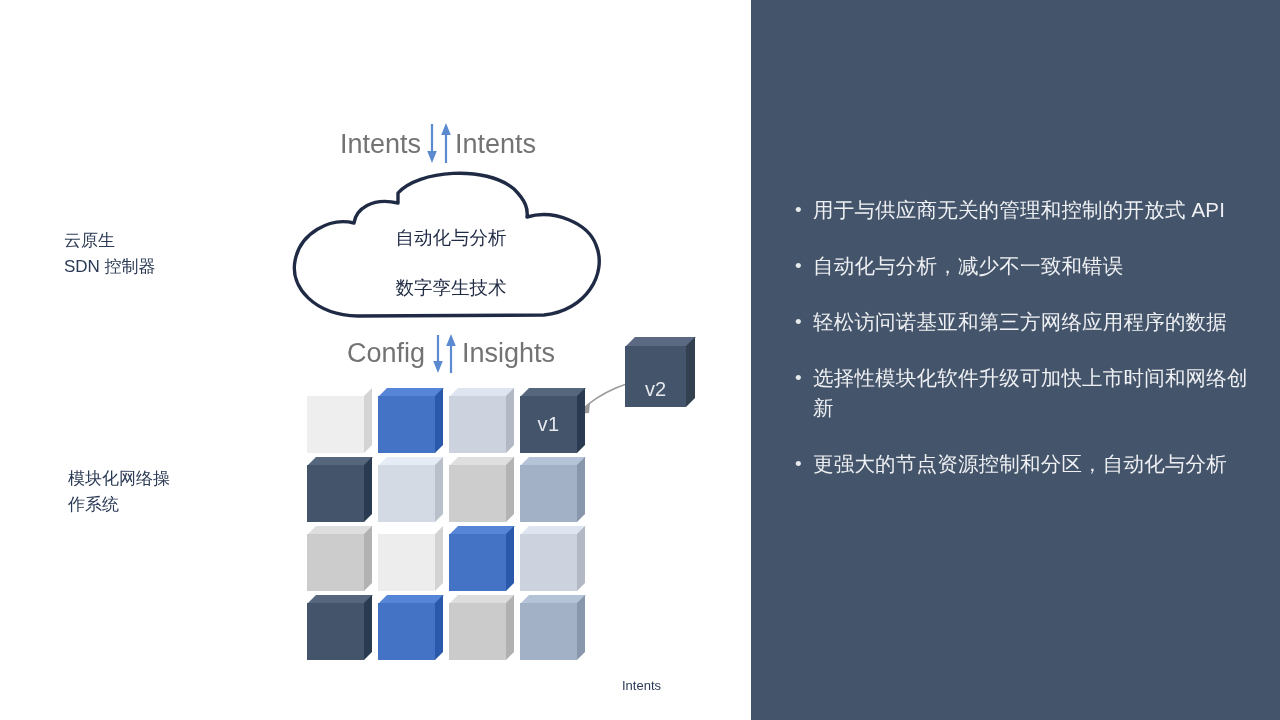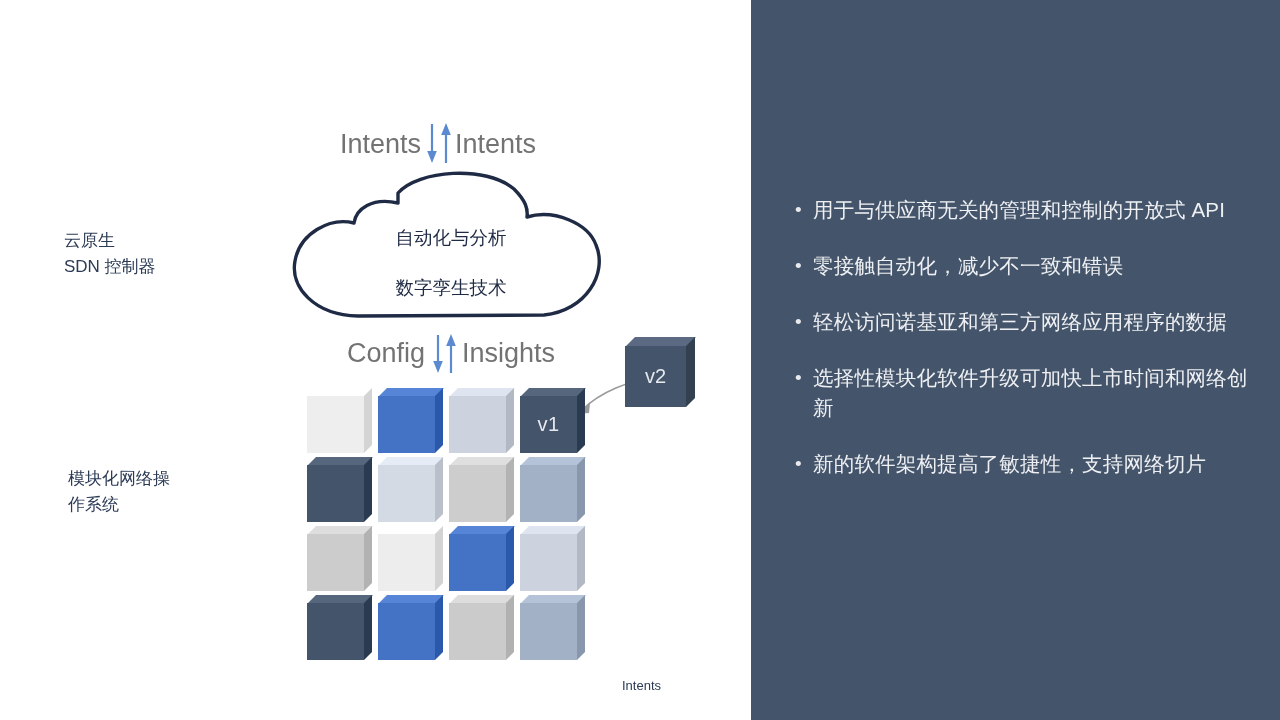--- a/index.html
+++ b/index.html
@@ -282,7 +282,7 @@
         </div>
         <div class="bullet">
           <span class="bullet-dot">•</span>
-          <span class="bullet-text">零接触自动化，减少不一致和错误</span>
+          <span class="bullet-text">自动化与分析，减少不一致和错误</span>
         </div>
         <div class="bullet">
           <span class="bullet-dot">•</span>

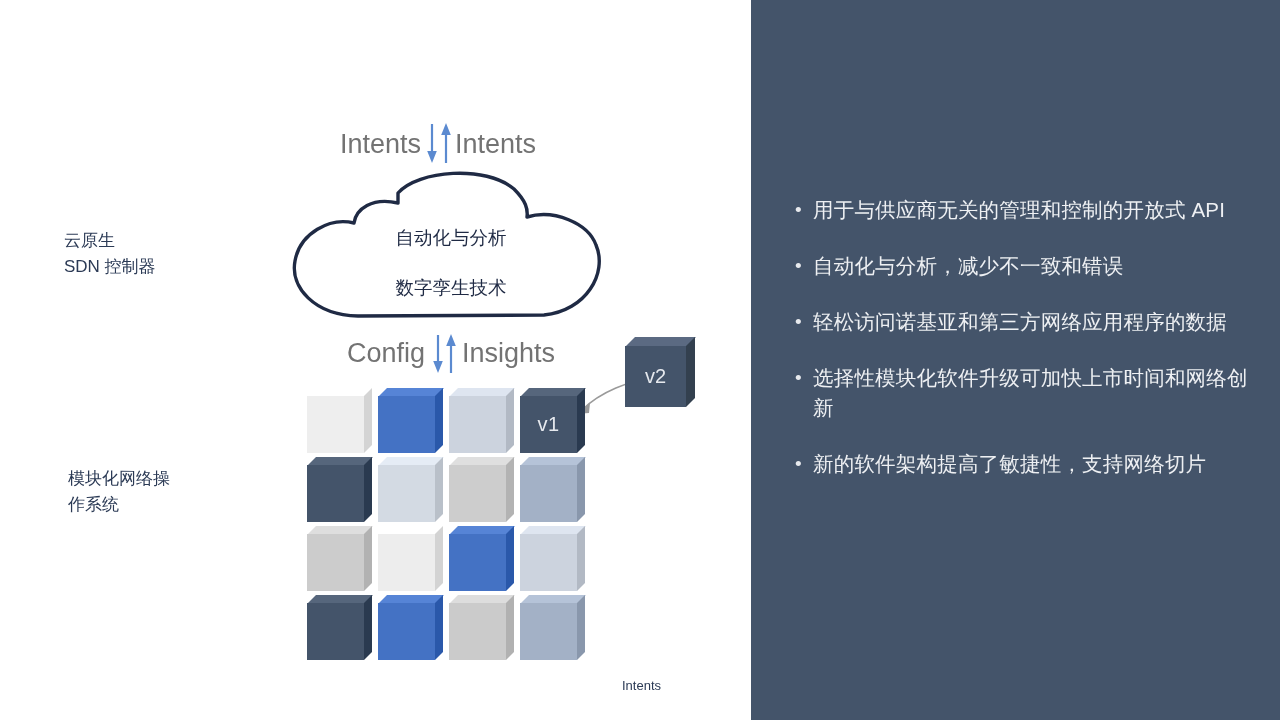--- a/index.html
+++ b/index.html
@@ -105,7 +105,7 @@
     transform:skewX(-45deg);transform-origin:bottom left;}
   .vblock .side{position:absolute;left:61px;top:9px;width:9px;height:61px;
     transform:skewY(-45deg);transform-origin:top left;}
-  .vblock .tlabel{position:absolute;left:0;top:9px;width:61px;height:61px;
+  .vblock .tlabel{position:absolute;left:0;top:22px;width:61px;height:61px;
     display:flex;align-items:center;justify-content:center;
     color:#e6e9ee;font-size:20px;}
 

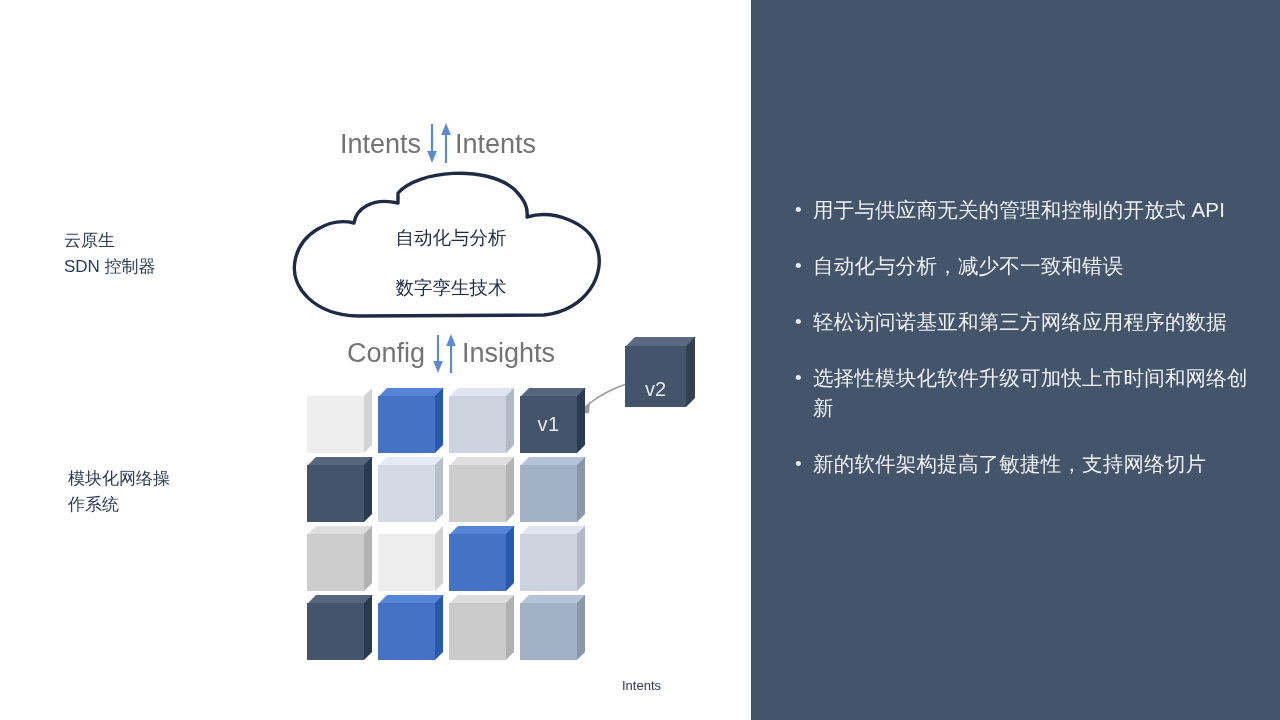--- a/index.html
+++ b/index.html
@@ -294,7 +294,7 @@
         </div>
         <div class="bullet">
           <span class="bullet-dot">•</span>
-          <span class="bullet-text">新的软件架构提高了敏捷性，支持网络切片</span>
+          <span class="bullet-text">更强大的节点资源控制和分区，自动化与分析</span>
         </div>
       </div>
   </div>

